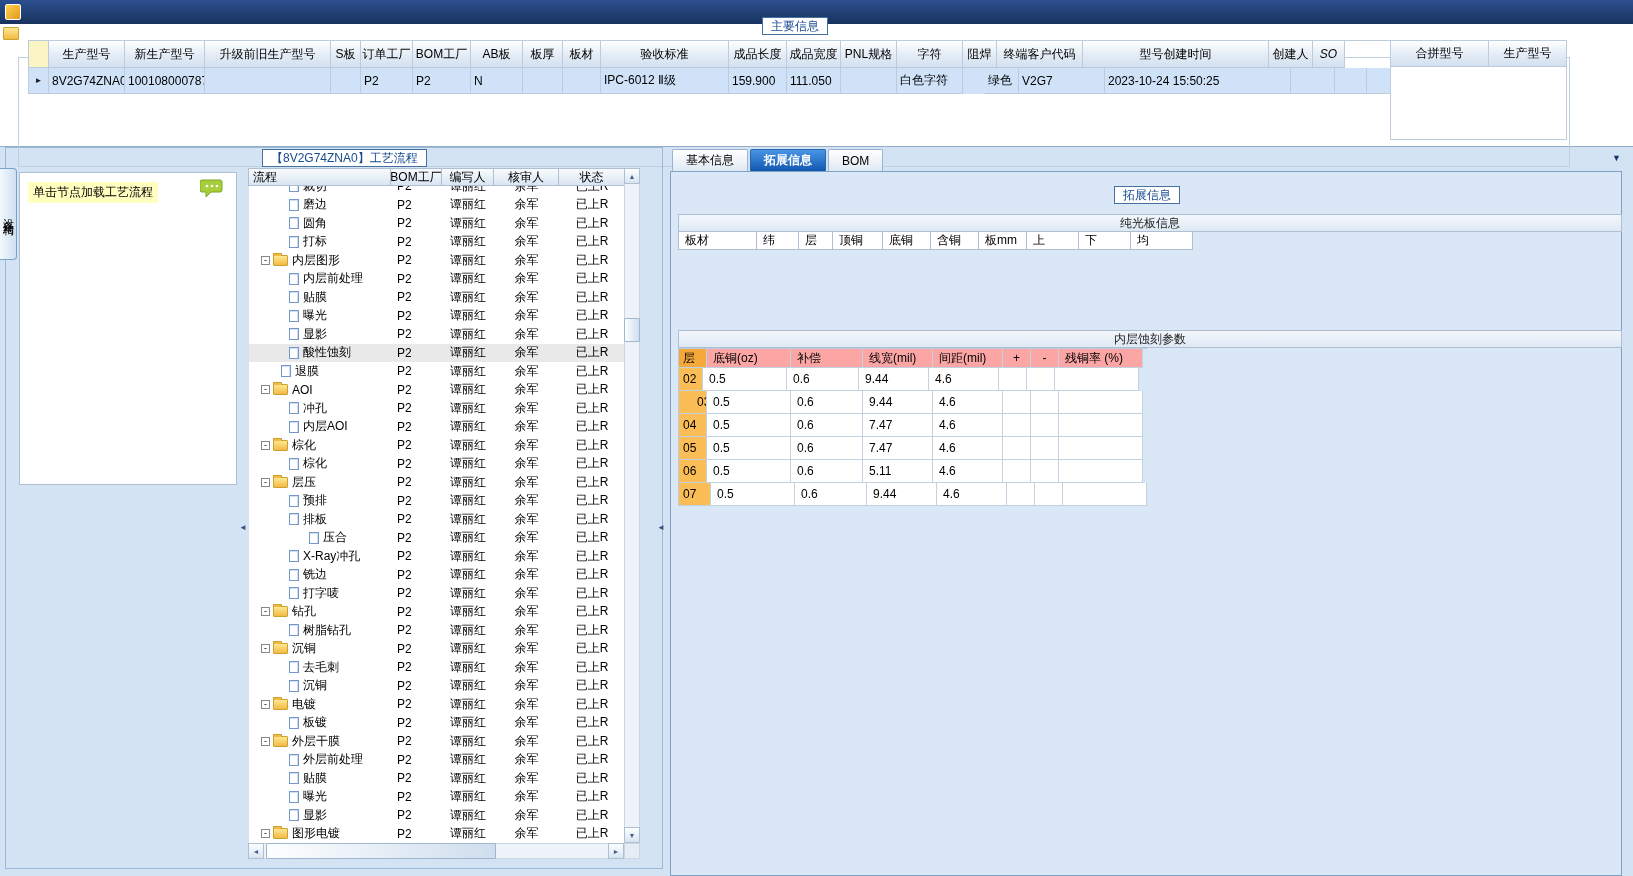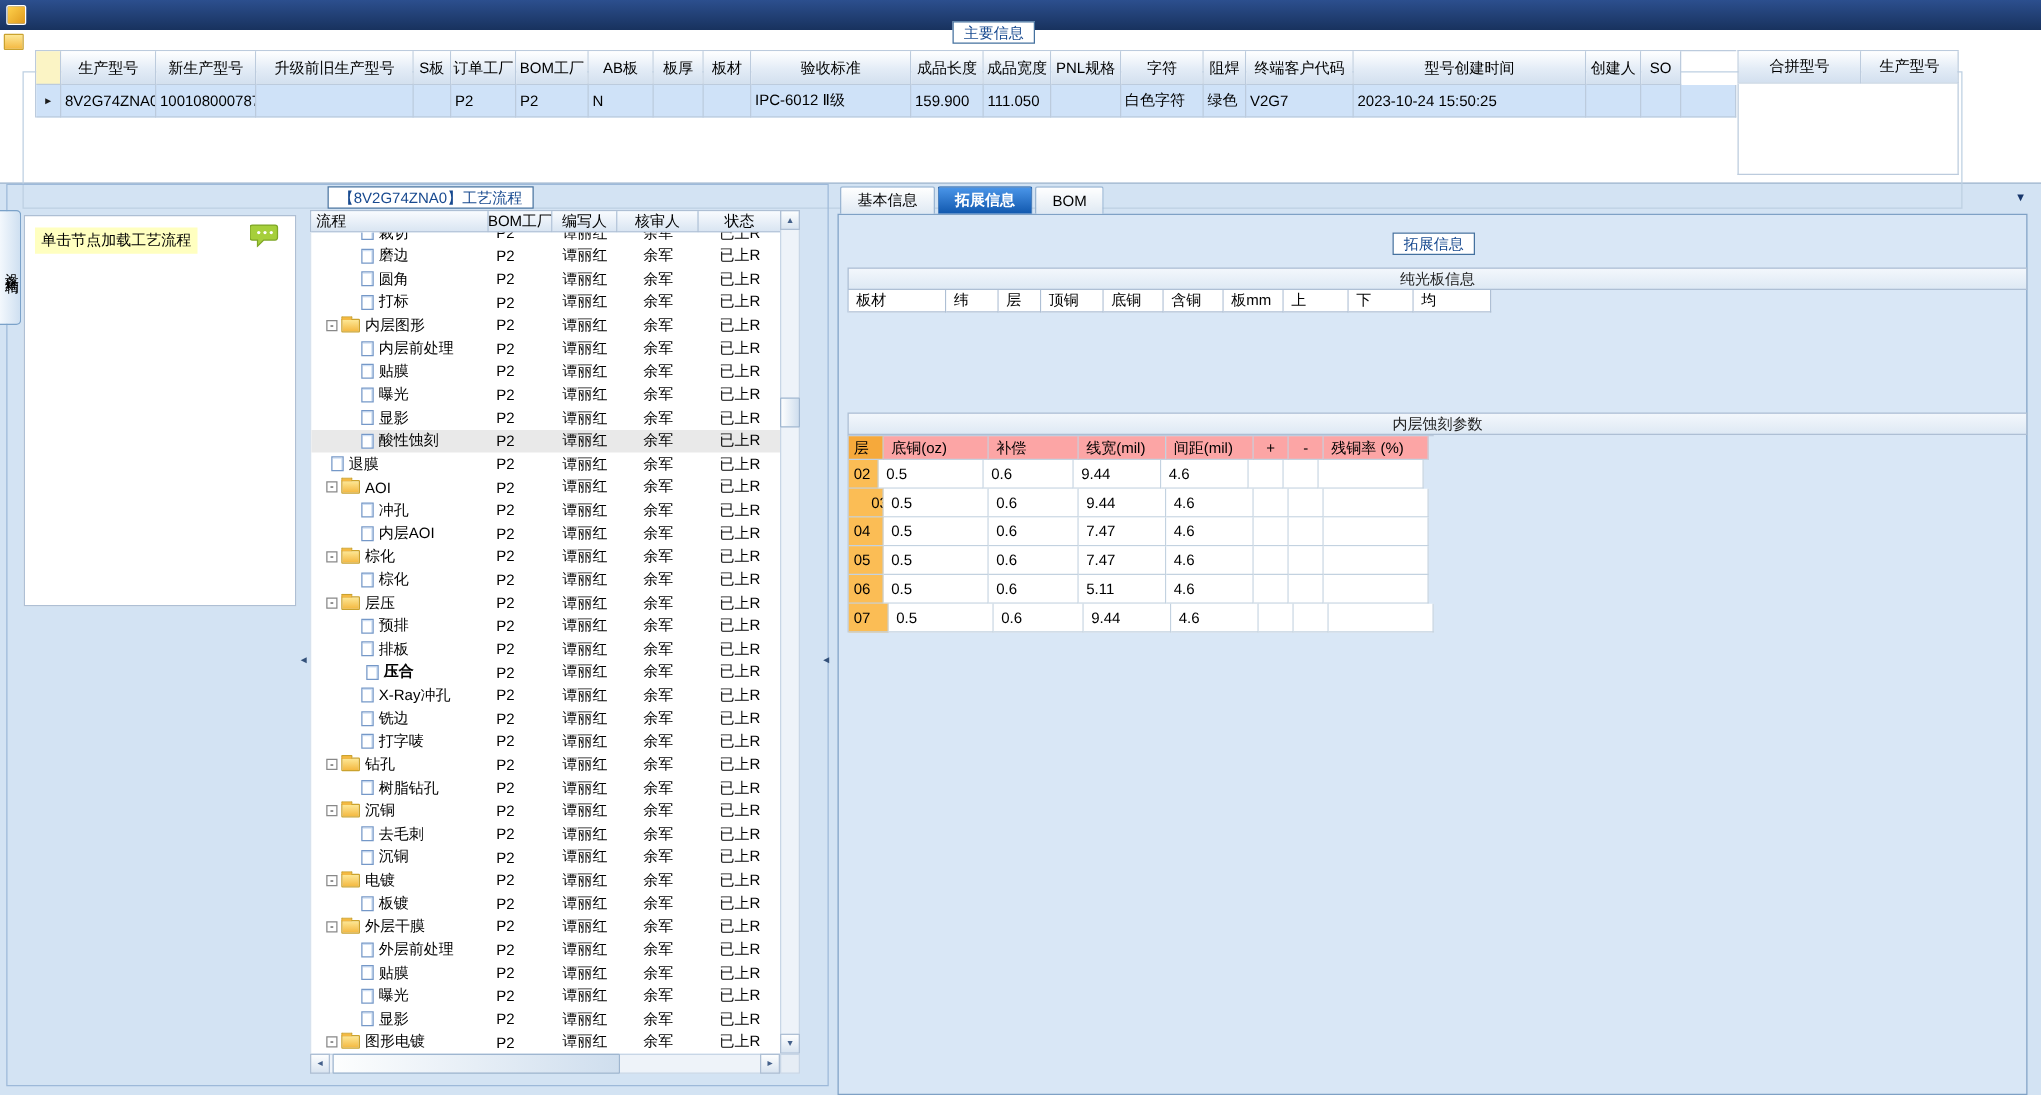--- a/index.html
+++ b/index.html
@@ -114,7 +114,7 @@
         <div class="mcell hdrcell" style="width: 86px;">终端客户代码</div>
         <div class="mcell hdrcell" style="width: 186px;">型号创建时间</div>
         <div class="mcell hdrcell" style="width: 44px;">创建人</div>
-        <div class="mcell hdrcell" style="width: 32px;">SO</div>
+        <div class="mcell hdrcell" style="width: 32px; font-style: italic;">SO</div>
       </div>
     <div id="main-grid-row">
       <div class="mcell" id="row-selector-cell">

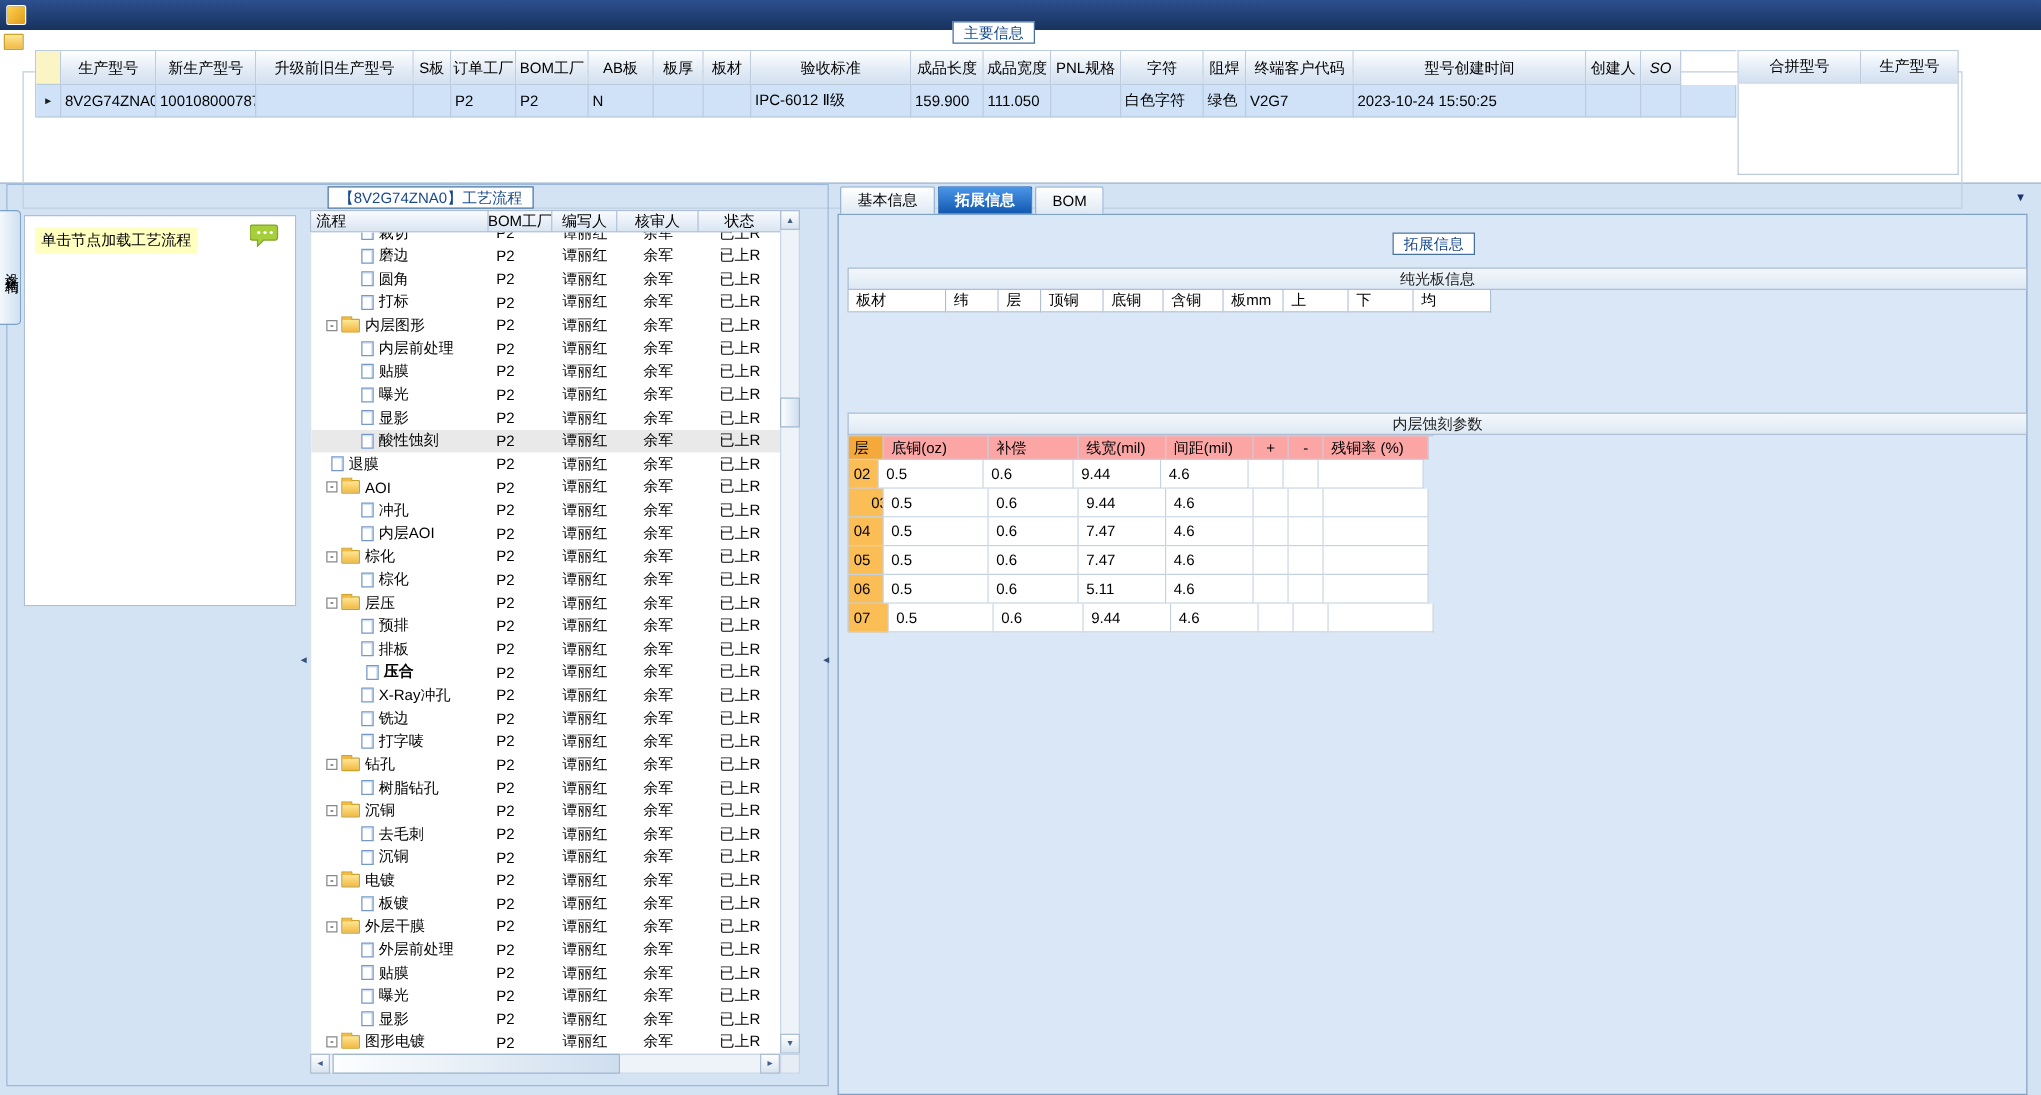--- a/index.html
+++ b/index.html
@@ -134,7 +134,7 @@
         <div class="mcell valcell" style="width: 54px;">111.050</div>
         <div class="mcell valcell" style="width: 56px;"></div>
         <div class="mcell valcell" style="width: 66px;">白色字符</div>
-        <div class="mcell valcell" style="width: 34px;">绿色</div>
+        <div class="mcell valcell" style="width: 34px; margin-left: 22px;">绿色</div>
         <div class="mcell valcell" style="width: 86px;">V2G7</div>
         <div class="mcell valcell" style="width: 186px;">2023-10-24 15:50:25</div>
         <div class="mcell valcell" style="width: 44px;"></div>

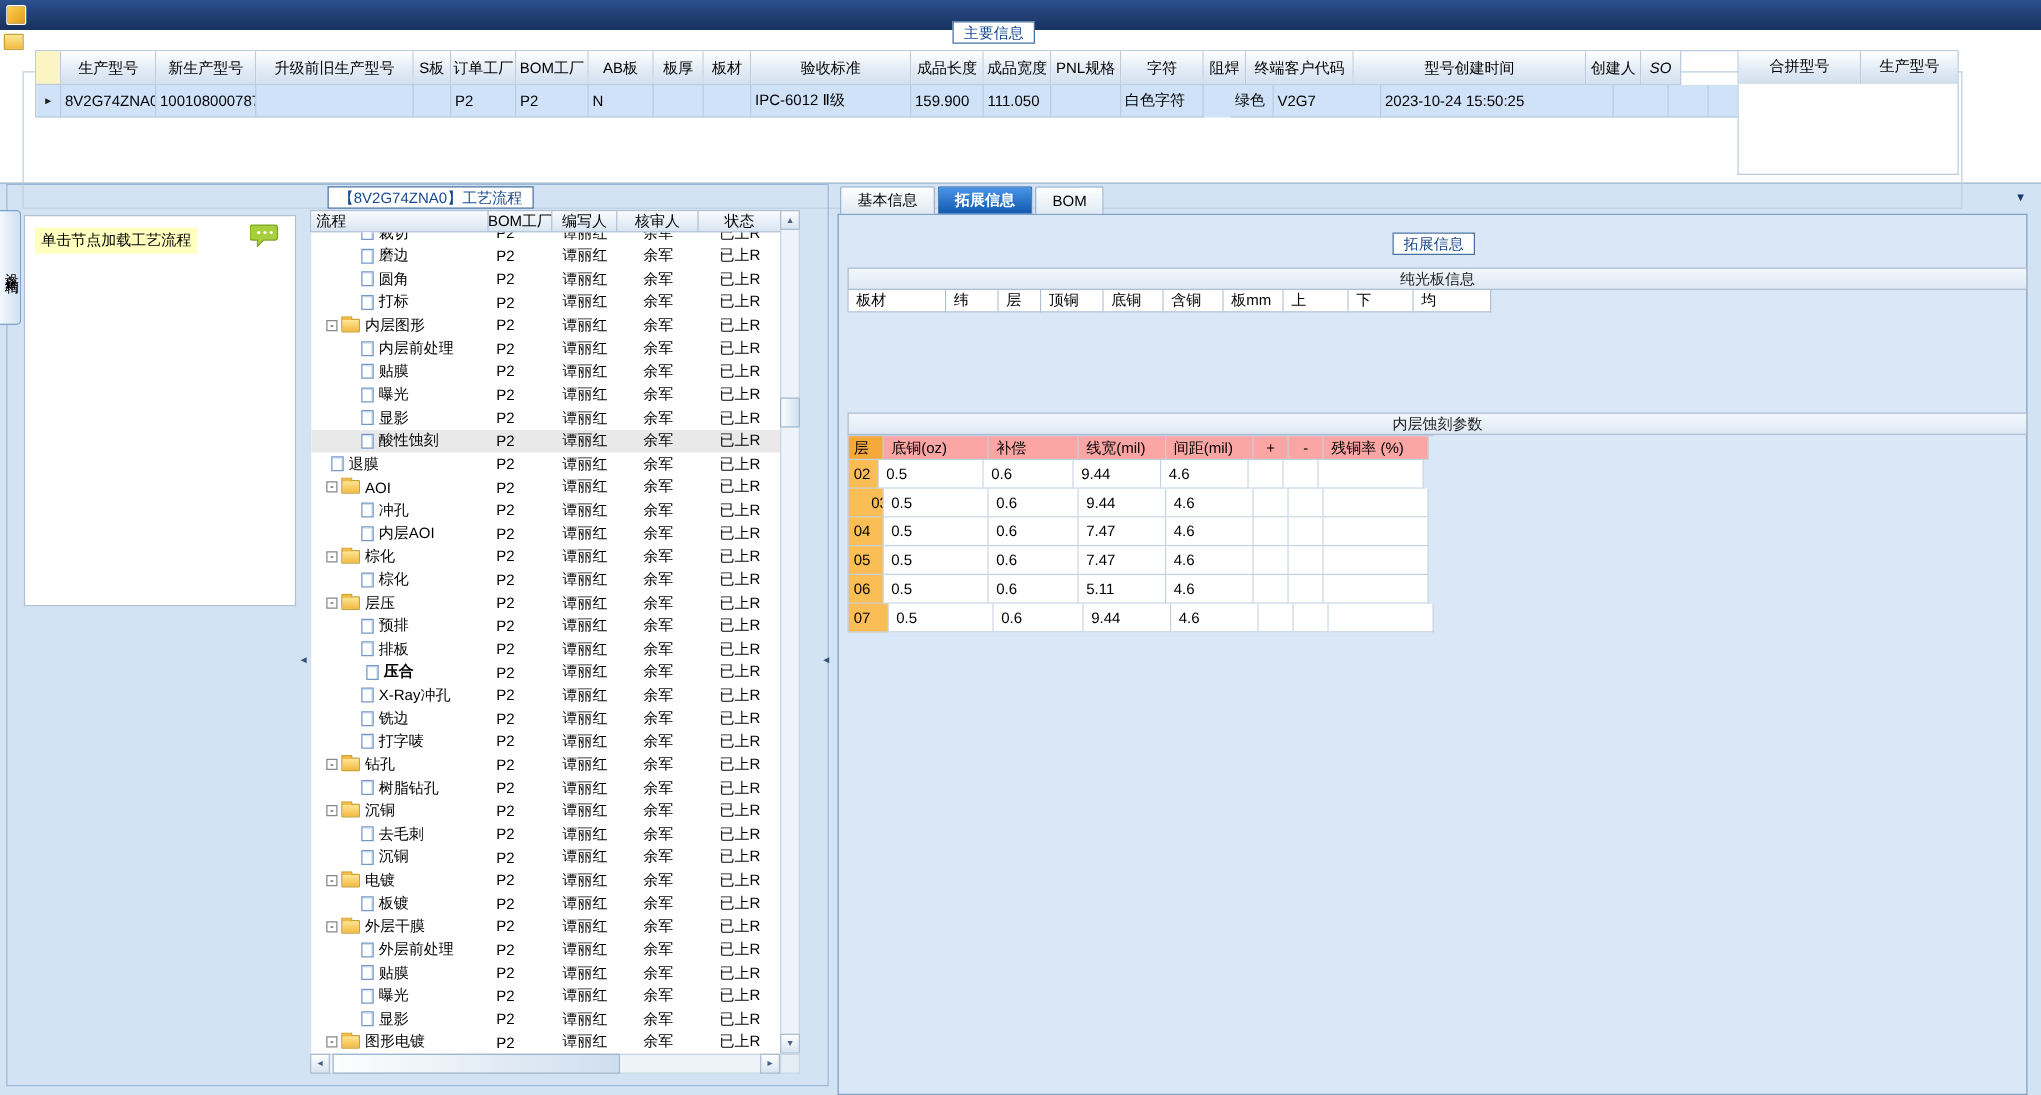--- a/index.html
+++ b/index.html
@@ -278,7 +278,7 @@
         <div class="tcell tmid" style="width: 66px;">已上R</div>
       </div>
       <div class="trow">
-        <div class="tcell" style="width: 142px; padding-left: 16px;">
+        <div class="tcell" style="width: 142px; padding-left: 32px;">
           <span class="docicon"></span>
           <span class="tlabel">退膜</span>
         </div>

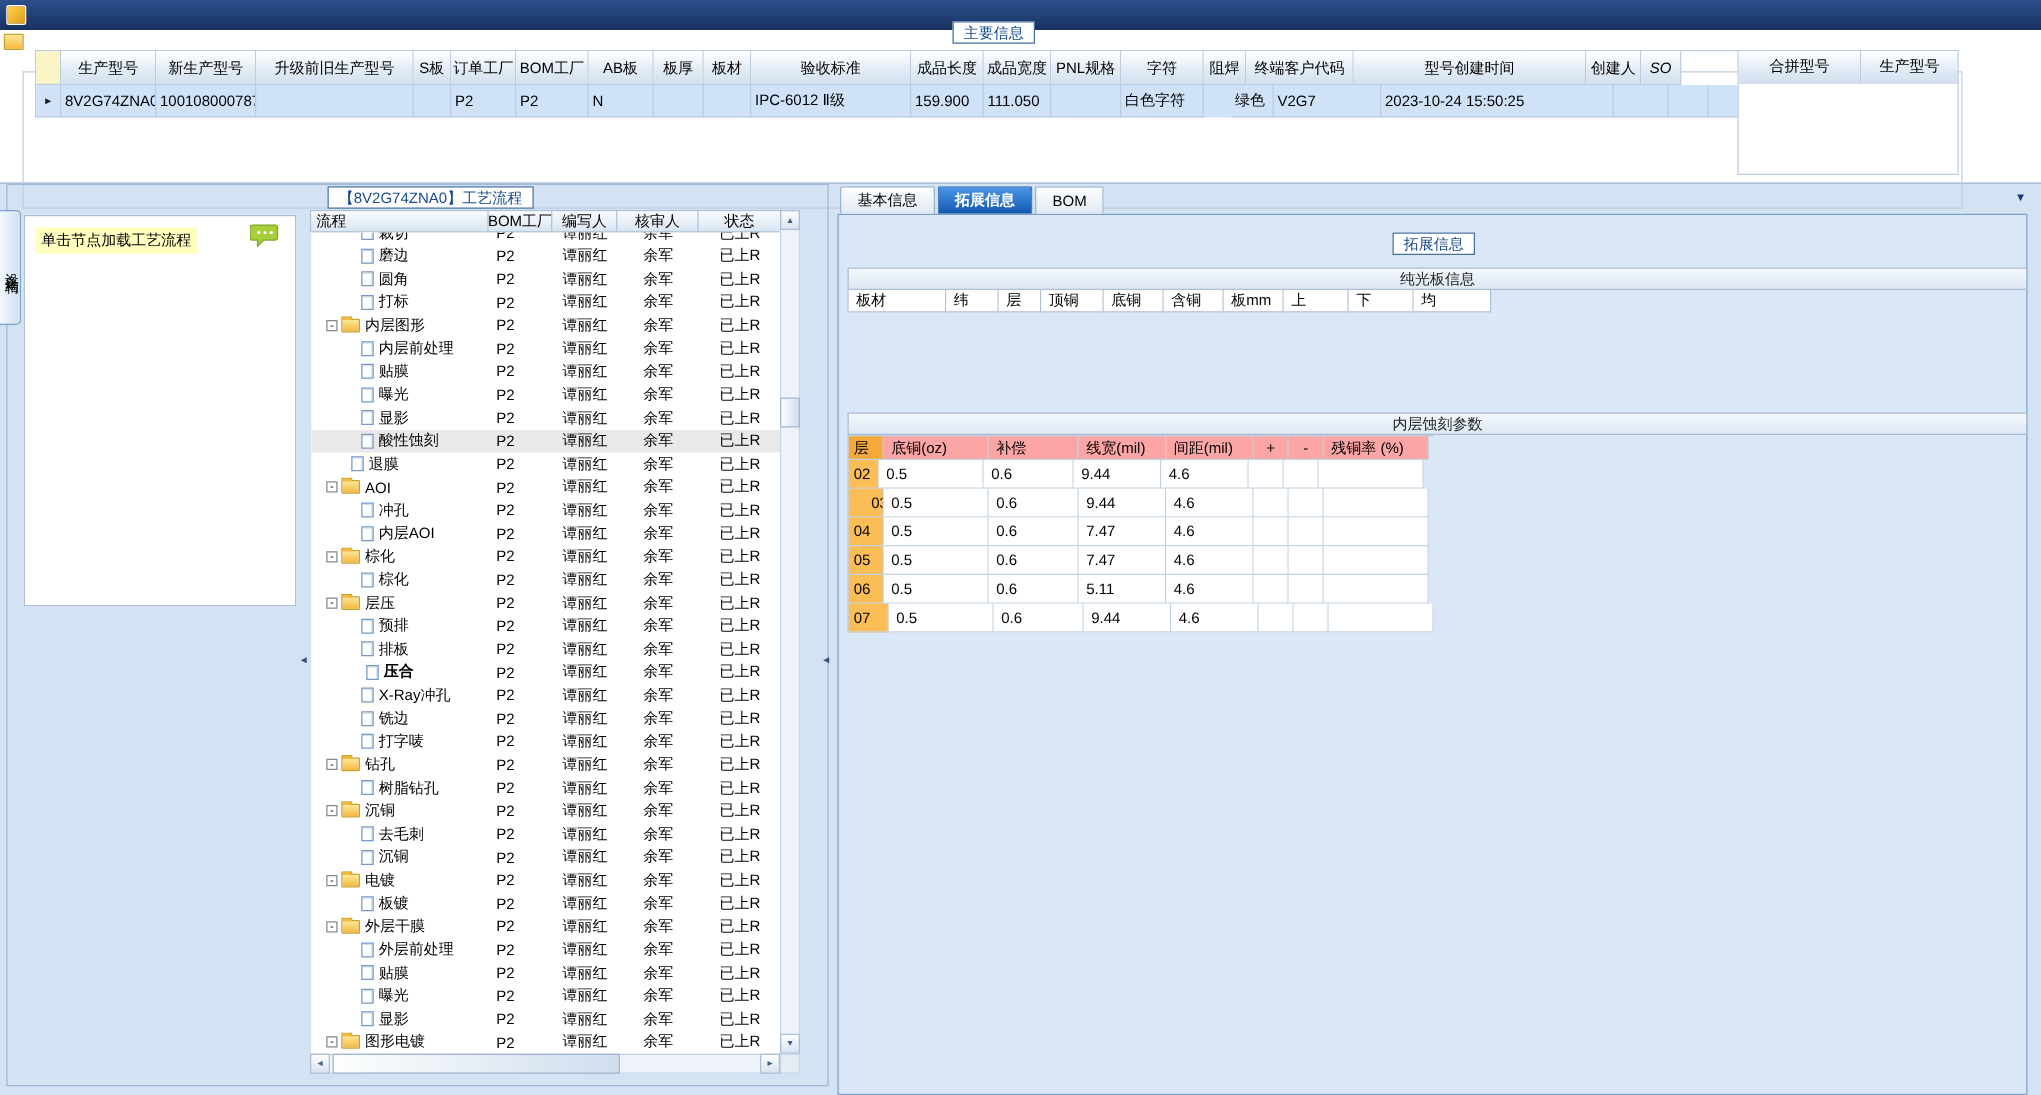--- a/index.html
+++ b/index.html
@@ -371,7 +371,7 @@
         <div class="tcell tmid" style="width: 66px;">已上R</div>
       </div>
       <div class="trow">
-        <div class="tcell" style="width: 142px; padding-left: 44px; font-weight: bold;">
+        <div class="tcell" style="width: 142px; padding-left: 60px;">
           <span class="docicon"></span>
           <span class="tlabel">压合</span>
         </div>

